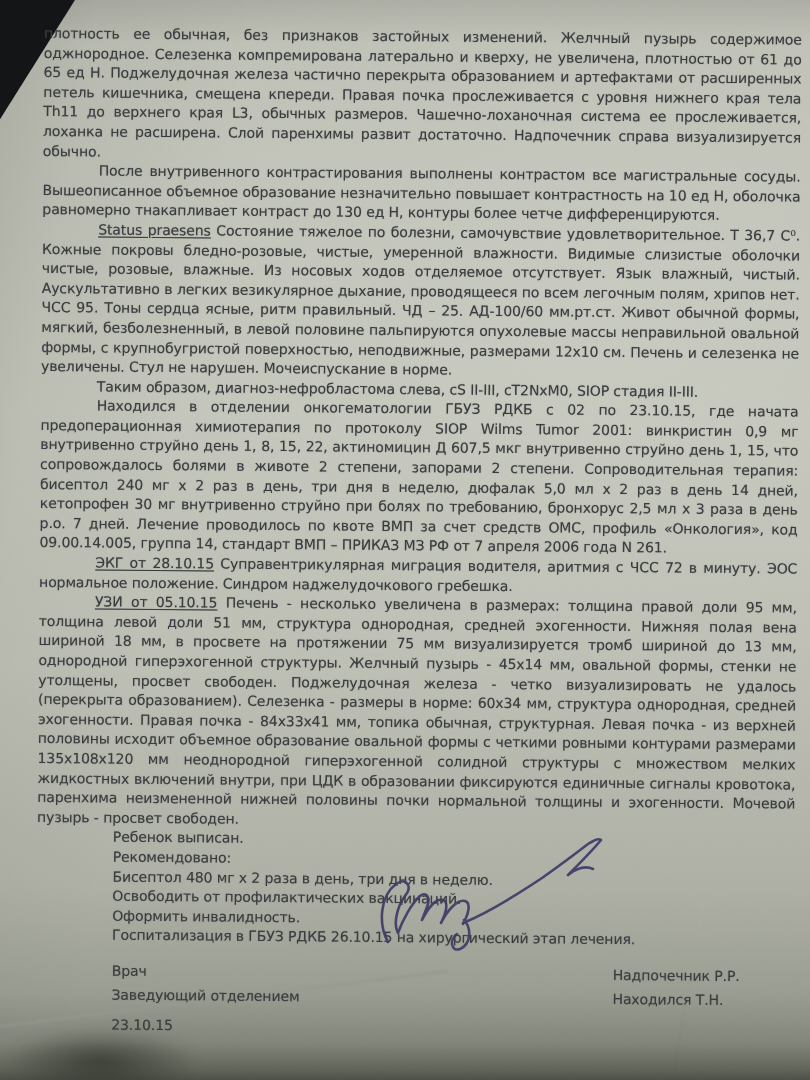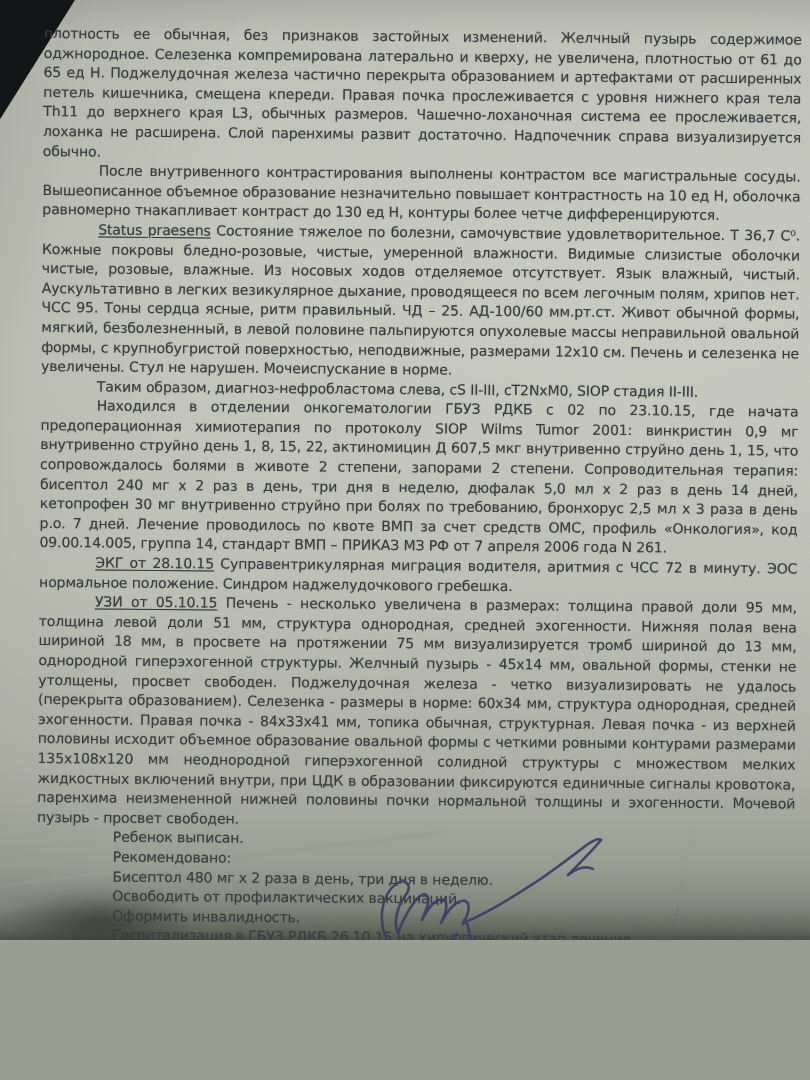--- a/index.html
+++ b/index.html
@@ -13,7 +13,7 @@
     background:#9a9d92;
   }
   .photo{
-    position:relative;width:810px;height:940px;overflow:hidden;
+    position:relative;width:810px;height:1080px;overflow:hidden;
     background:linear-gradient(180deg,#c0c2b7 0%,#c5c7bc 38%,#bfc1b6 62%,#b0b2a7 82%,#9b9e93 92%,#84877c 96.5%,#62665b 99%,#4d5148 100%);
   }
   

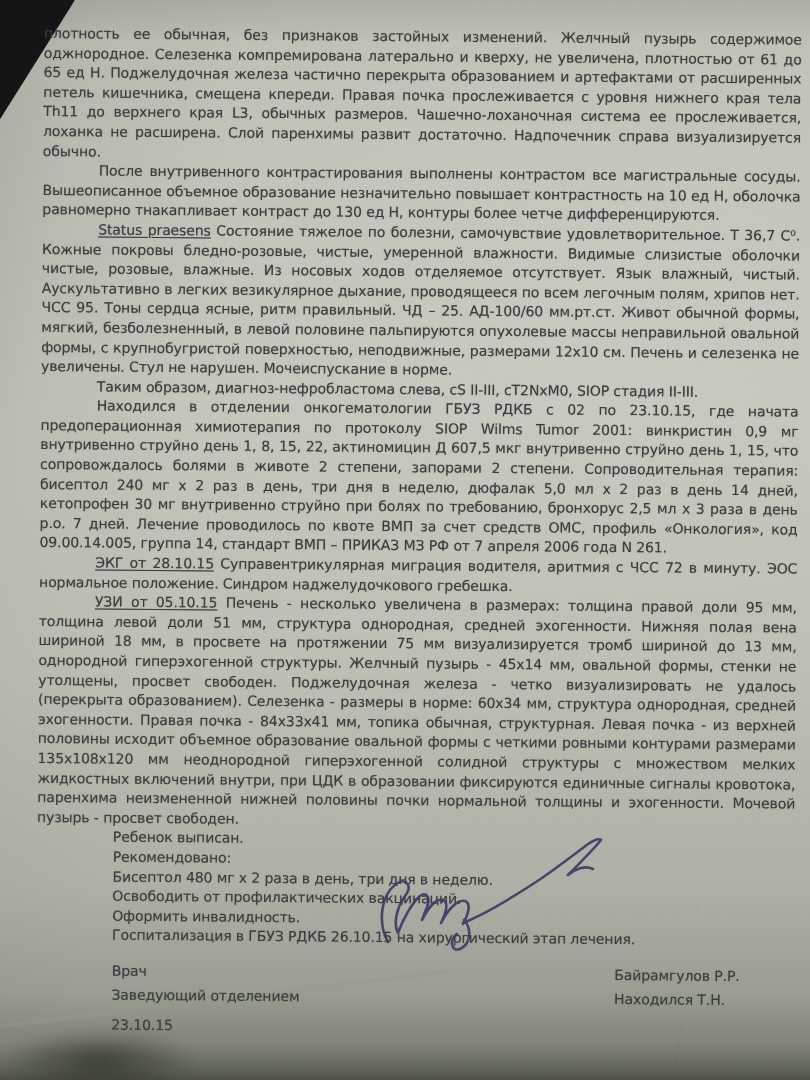--- a/index.html
+++ b/index.html
@@ -104,7 +104,7 @@
           <div>Заведующий отделением</div>
         </div>
       <div>
-          <div>Байрамгулов Р.Р.</div>
+          <div>Надпочечник Р.Р.</div>
           <div>Находился Т.Н.</div>
         </div>
     </div>

